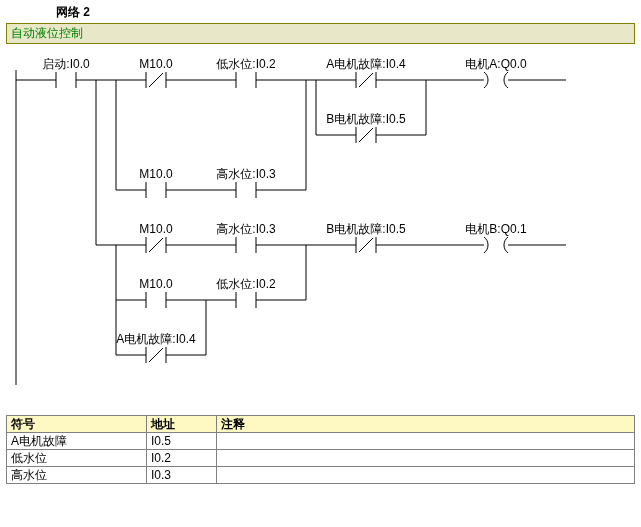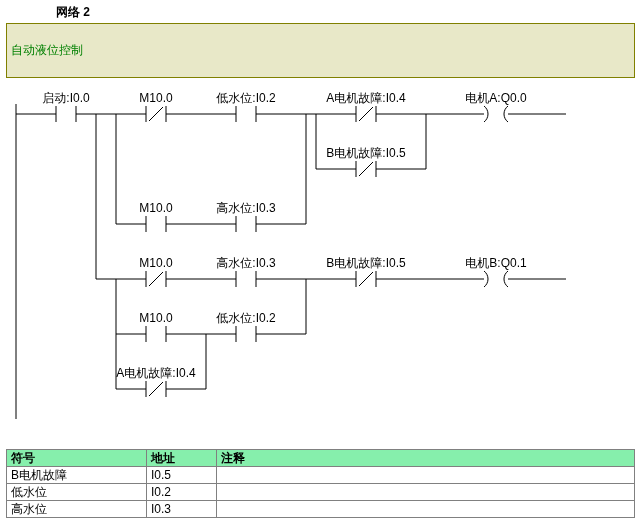--- a/index.html
+++ b/index.html
@@ -24,7 +24,7 @@
     border: 1px solid #808000;
     background: #e8e8c8;
     color: #008000;
-    padding: 18px 4px;
+    padding: 1px 4px;
     font-family: Liberation Sans, sans-serif;
   }
   .ladder-wrap {

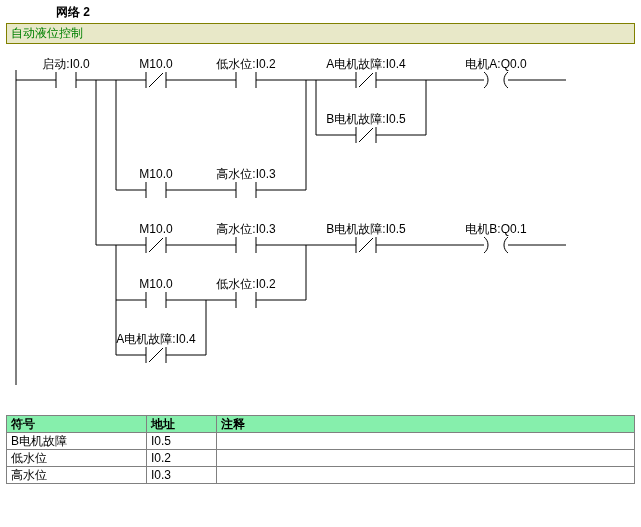--- a/index.html
+++ b/index.html
@@ -62,7 +62,7 @@
     overflow: hidden;
   }
   .symbol-table th {
-    background: #86efac;
+    background: #fef9c3;
     font-weight: bold;
   }
   col.c1 { width: 140px; }

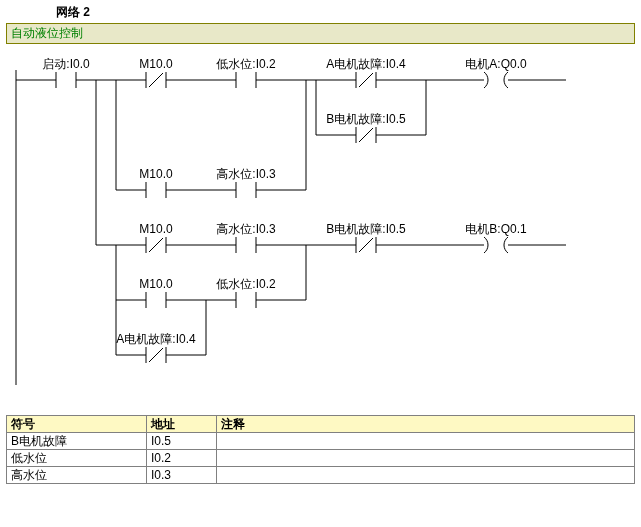--- a/index.html
+++ b/index.html
@@ -194,7 +194,7 @@
   </thead>
   <tbody>
     <tr>
-          <td>B电机故障</td>
+          <td>A电机故障</td>
           <td>I0.5</td>
           <td></td>
         </tr>

